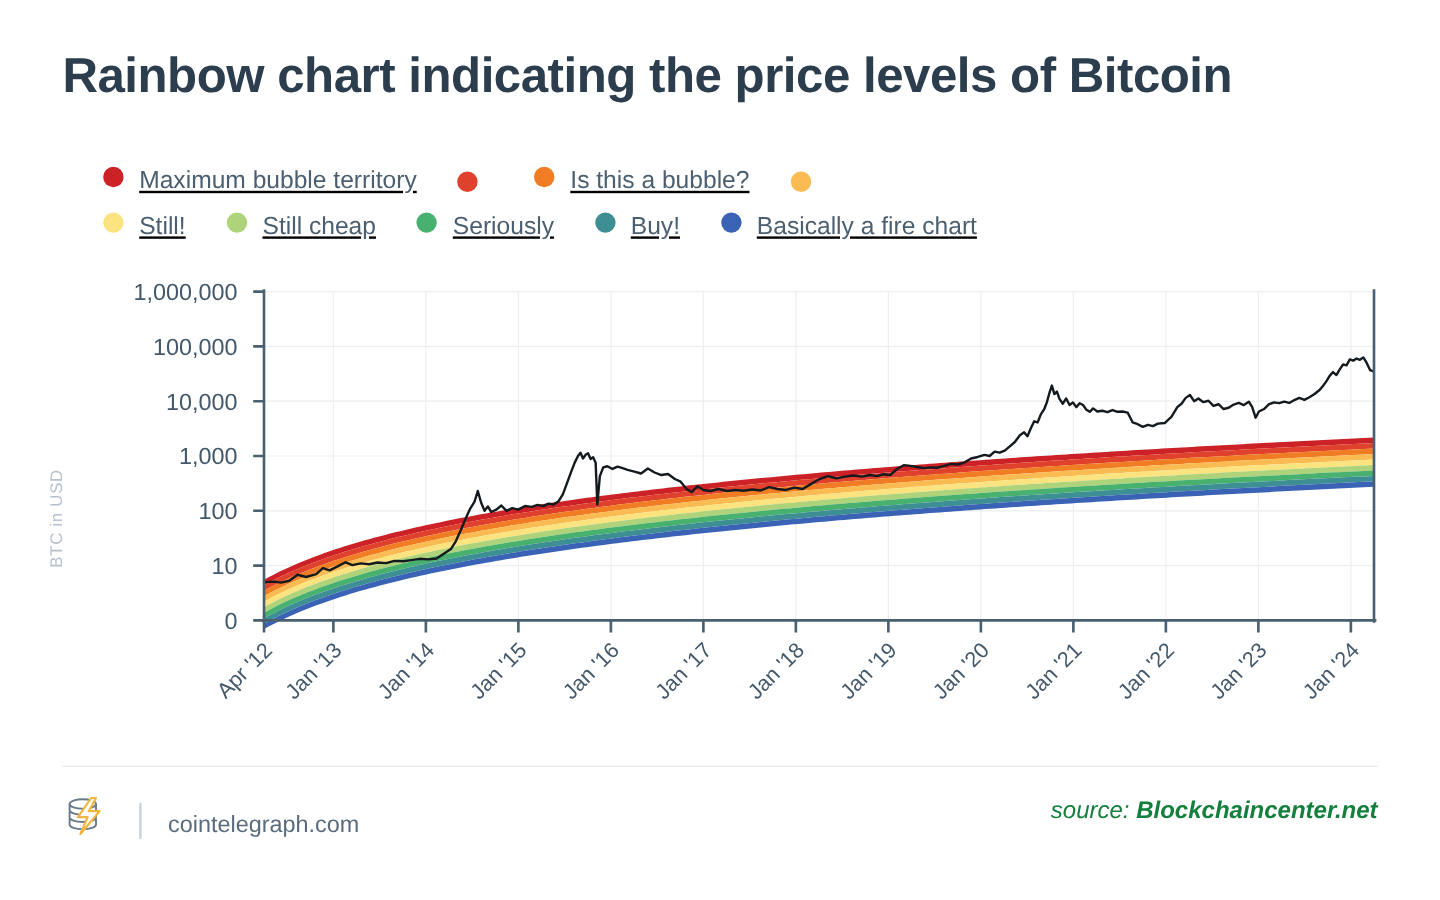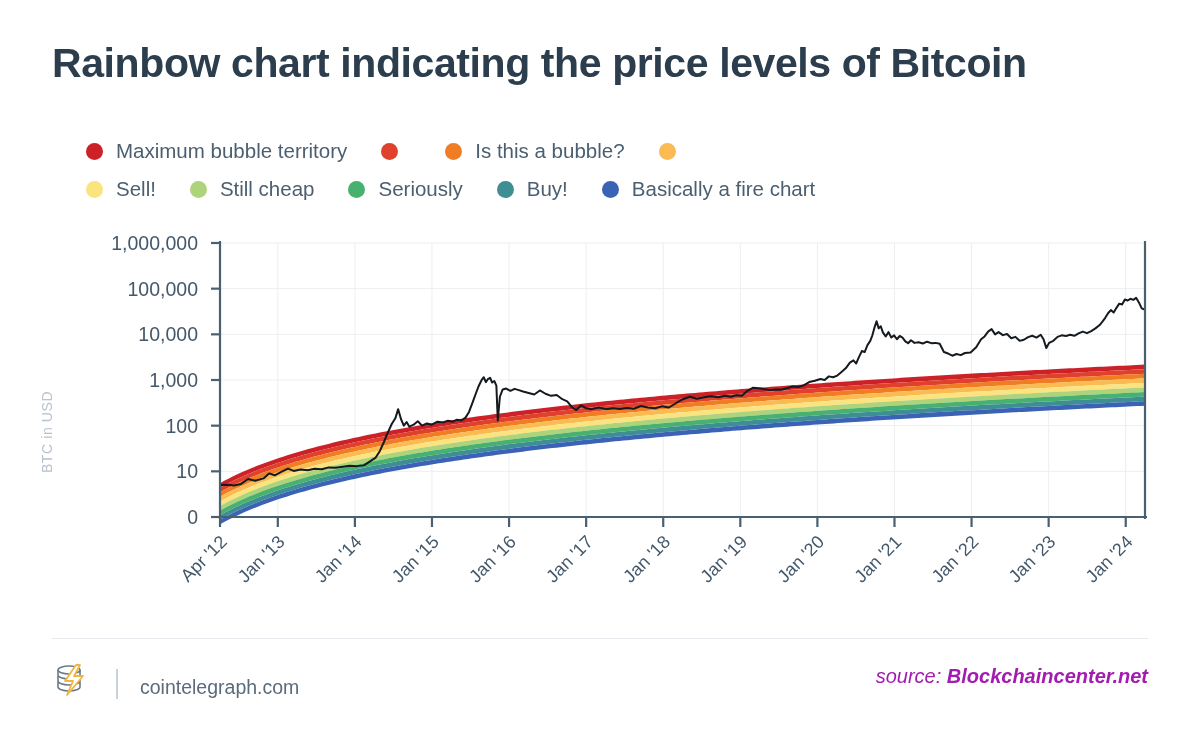--- a/index.html
+++ b/index.html
@@ -47,9 +47,10 @@
   }
   .legend-item {
     display: flex;
-    align-items: center;
+    align-items: flex-start;
     margin-right: 34px;
     white-space: nowrap;
+    text-decoration: underline;
   }
   .legend-dot {
     width: 17px;

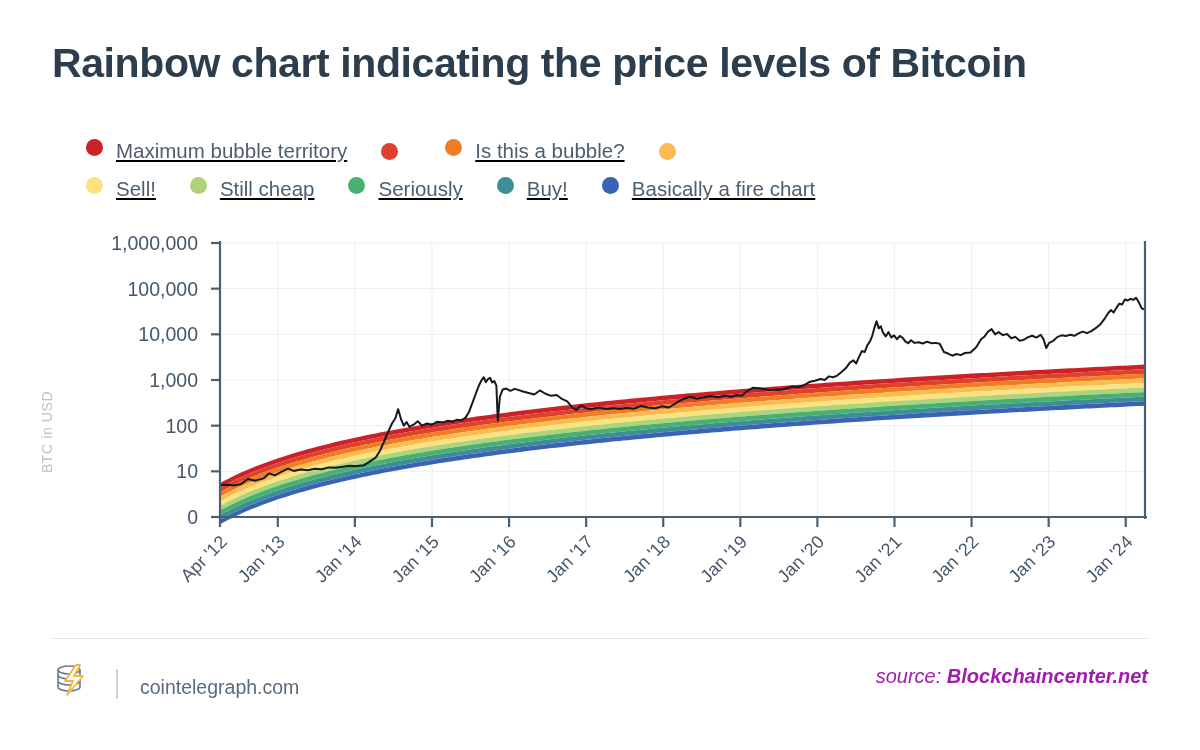--- a/index.html
+++ b/index.html
@@ -160,7 +160,7 @@
     <div class="legend-row">
         <div class="legend-item">
           <span class="legend-dot" style="background: rgb(251, 227, 127);"></span>
-          <span class="legend-label">Sell!</span>
+          <span class="legend-label">Still!</span>
         </div>
         <div class="legend-item">
           <span class="legend-dot" style="background: rgb(174, 211, 123);"></span>

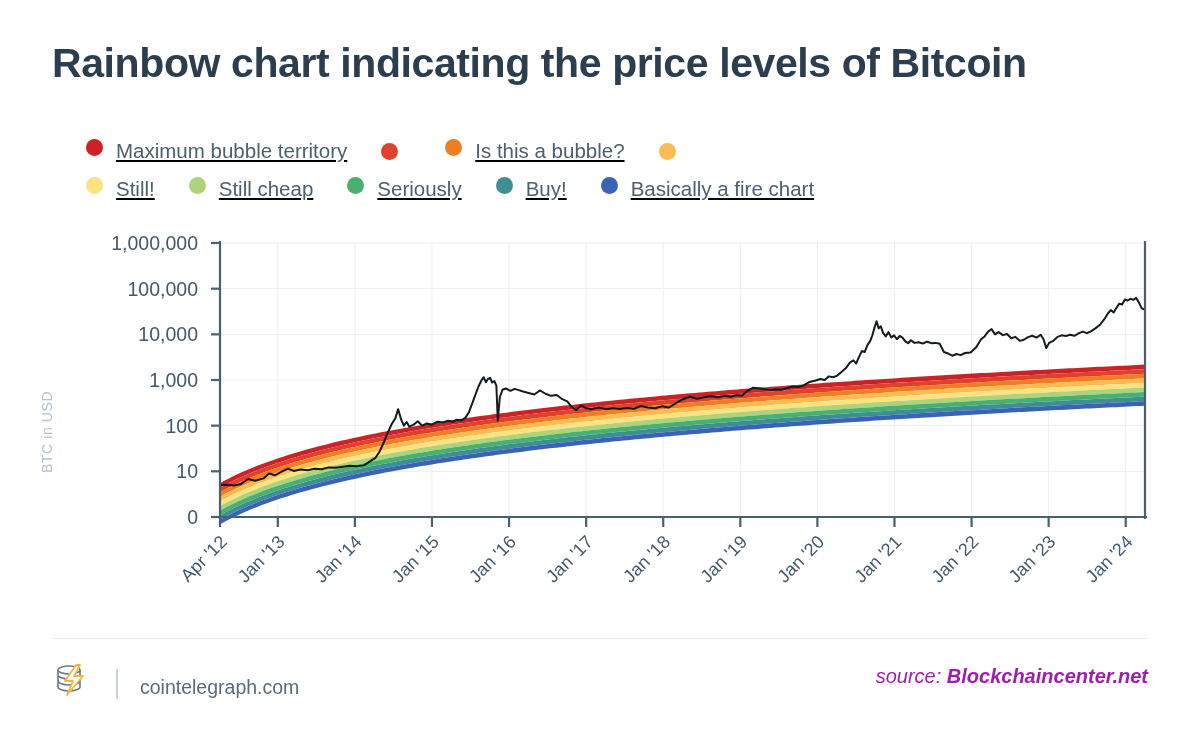--- a/index.html
+++ b/index.html
@@ -128,7 +128,7 @@
     top: 10px;
     font-size: 20px;
     font-style: italic;
-    color: #a21caf;
+    color: #15803d;
     white-space: nowrap;
   }
   .source b { font-weight: bold; }

